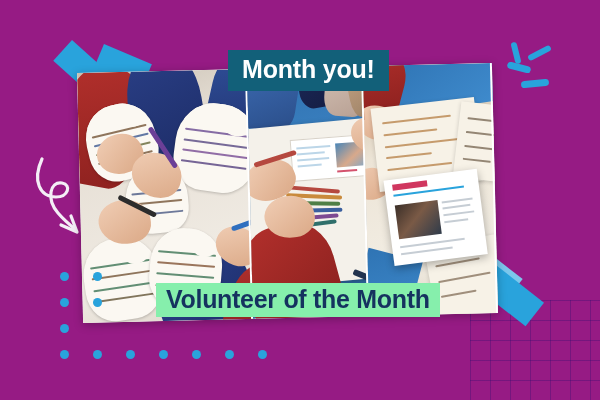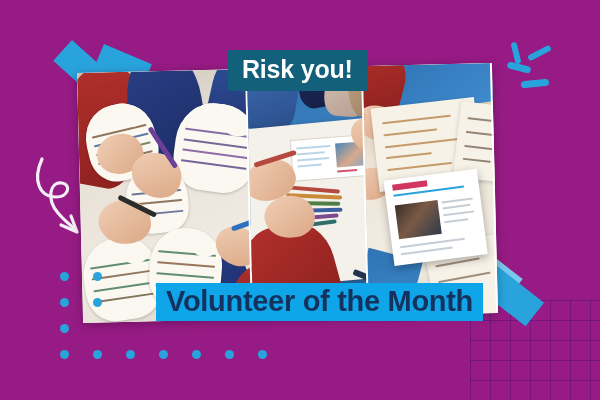--- a/index.html
+++ b/index.html
@@ -466,7 +466,7 @@
     <div class="dot" style="left:198px;top:78px;"></div>
   </div>
 
-  <div class="banner-thankyou">Risk you!</div>
+  <div class="banner-thankyou">Month you!</div>
 
   <div class="banner-title">Volunteer of the Month</div>
 

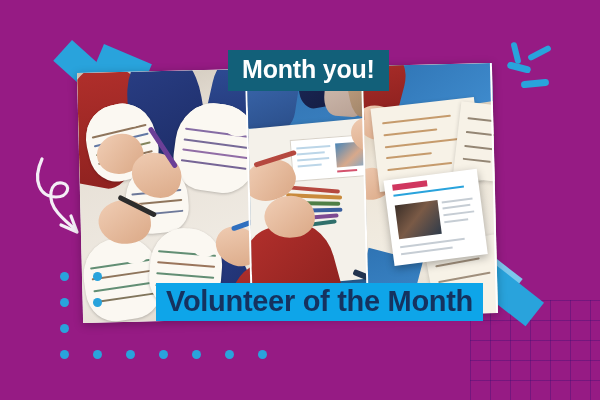--- a/index.html
+++ b/index.html
@@ -270,9 +270,9 @@
     left: 156px;
     top: 283px;
     padding: 3px 10px 5px 10px;
-    background: #0ea5e9;
+    background: #86efac;
     color: #15325F;
-    font-size: 29px;
+    font-size: 25px;
     font-weight: bold;
     letter-spacing: -0.3px;
     line-height: 1.05;

